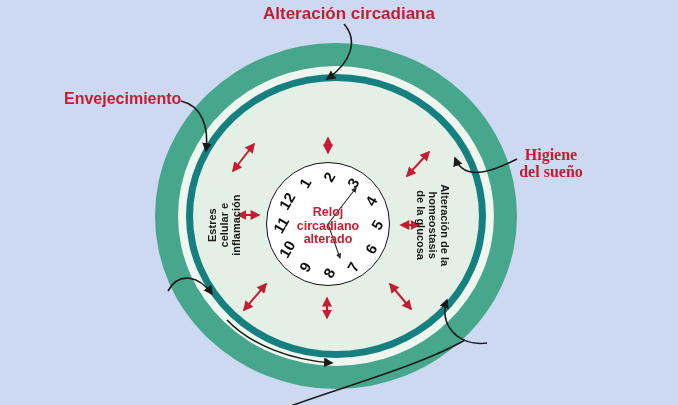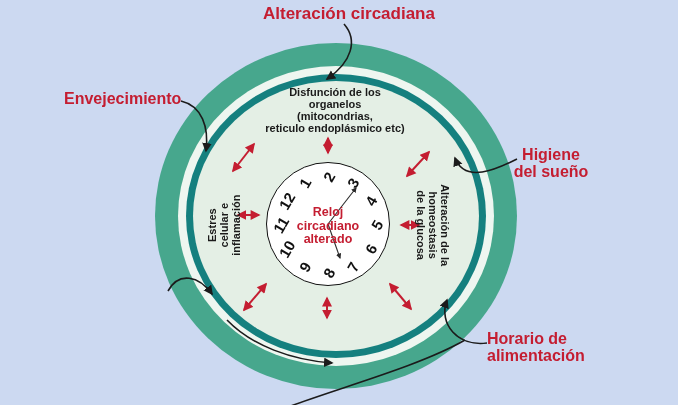--- a/index.html
+++ b/index.html
@@ -154,10 +154,6 @@
   <div class="label outer-label" style="left:487px;top:331px;">Horario de
 alimentación</div>
 
-  <div class="label inner-label" style="left:240px;top:86px;width:190px;">Disfunción de los
-organelos
-(mitocondrias,
-reticulo endoplásmico etc)</div>
   <div class="label inner-label rot-right" style="left:373px;top:207px;width:120px;">Alteración de la
 homeostasis
 de la glucosa</div>

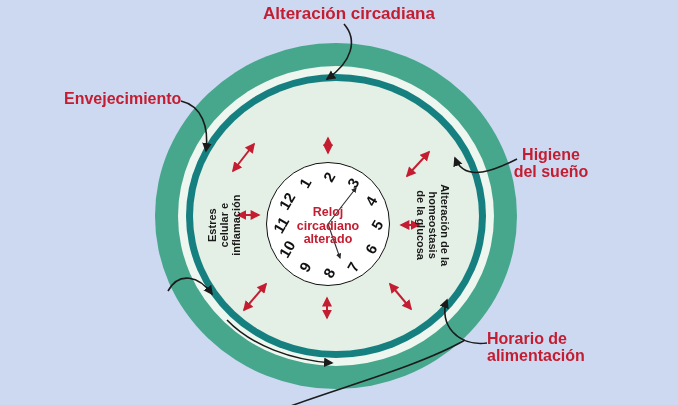--- a/index.html
+++ b/index.html
@@ -149,7 +149,7 @@
 circadiano
 alterado</div>
   <div class="label outer-label" style="left:58px;top:91px;margin-left:6px;">Envejecimiento</div>
-  <div class="label outer-label" style="left:505px;top:147px;width:92px;text-align:center;">Higiene
+  <div class="label outer-label" style="left:505px;top:147px;width:92px;text-align:center;font-family:Liberation Serif, serif;">Higiene
 del sueño</div>
   <div class="label outer-label" style="left:487px;top:331px;">Horario de
 alimentación</div>

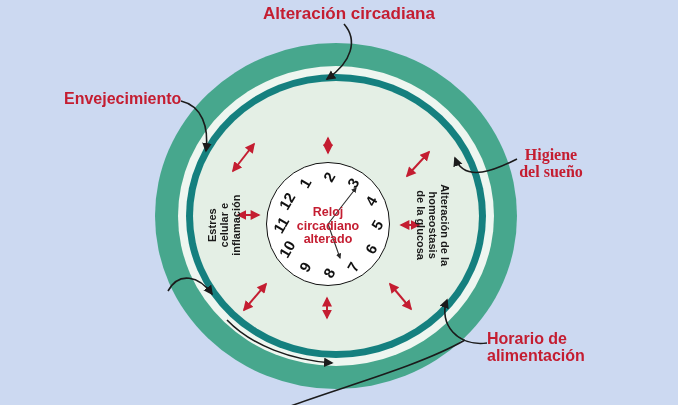--- a/index.html
+++ b/index.html
@@ -151,8 +151,6 @@
   <div class="label outer-label" style="left:58px;top:91px;margin-left:6px;">Envejecimiento</div>
   <div class="label outer-label" style="left:505px;top:147px;width:92px;text-align:center;font-family:Liberation Serif, serif;">Higiene
 del sueño</div>
-  <div class="label outer-label" style="left:487px;top:331px;">Horario de
-alimentación</div>
 
   <div class="label inner-label rot-right" style="left:373px;top:207px;width:120px;">Alteración de la
 homeostasis

